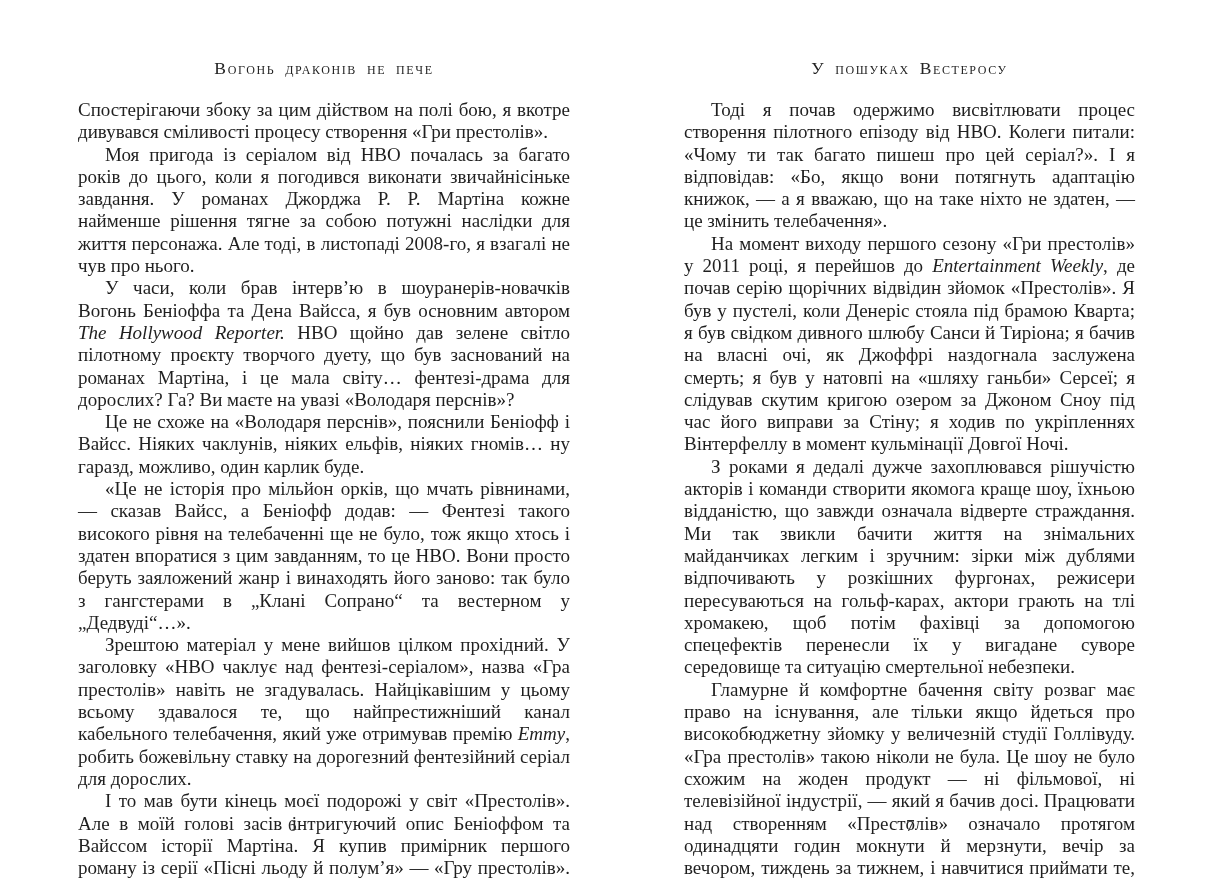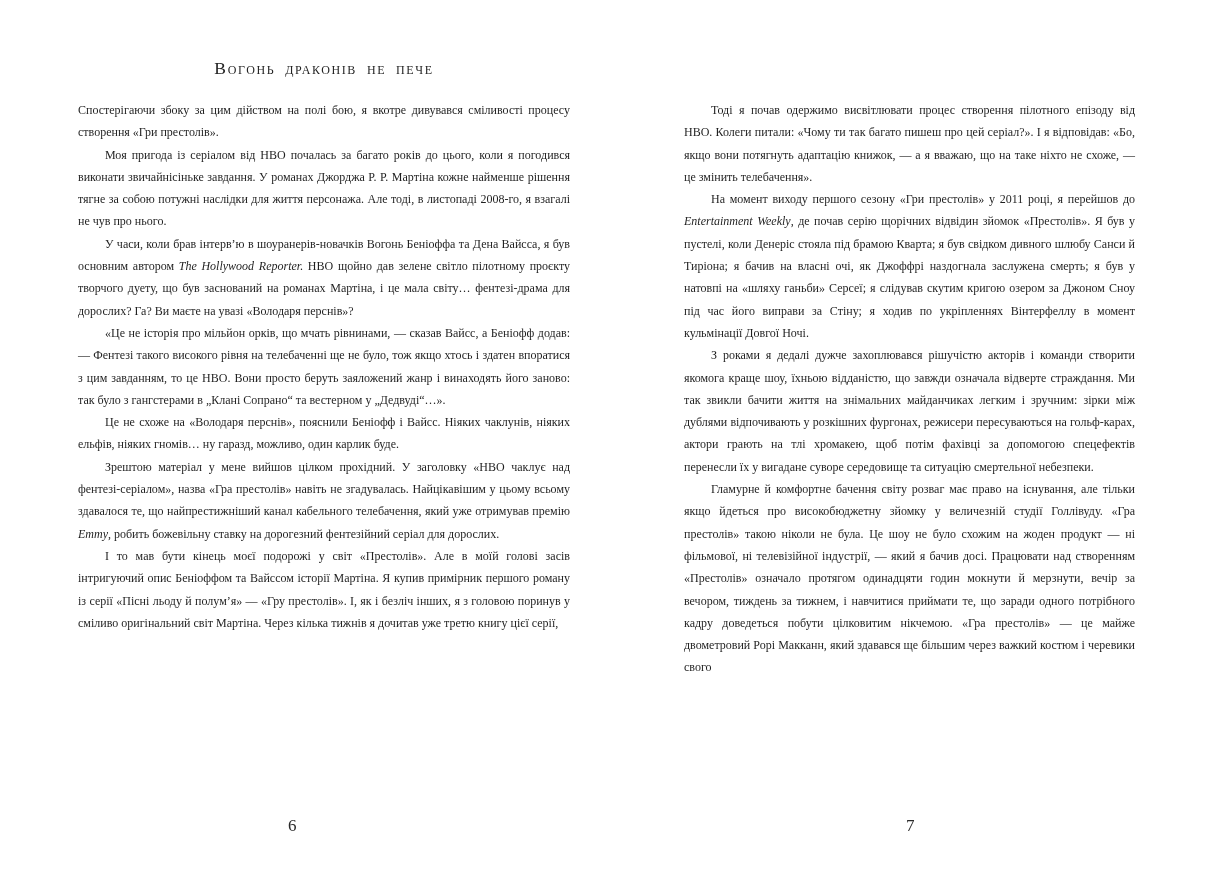--- a/index.html
+++ b/index.html
@@ -84,6 +84,7 @@
   </section>
 
   <section class="page page-right">
+    <div class="running-head">У пошуках Вестеросу</div>
     <div class="page-text">
         <p class="indent"><span>Тоді я почав одержимо висвітлювати процес створення пілотного епізоду від НВО. Колеги питали: «Чому ти так багато пишеш про цей серіал?». І я відповідав: «Бо, якщо вони потягнуть адаптацію книжок, — а я вважаю, що на таке ніхто не схоже, — це змінить телебачення».</span></p>
         <p class="indent"><span>На момент виходу першого сезону «Гри престолів» у 2011 році, я перейшов до </span><span class="em">Entertainment Weekly</span><span>, де почав серію щорічних відвідин зйомок «Престолів». Я був у пустелі, коли Денеріс стояла під брамою Кварта; я був свідком дивного шлюбу Санси й Тиріона; я бачив на власні очі, як Джоффрі наздогнала заслужена смерть; я був у натовпі на «шляху ганьби» Серсеї; я слідував скутим кригою озером за Джоном Сноу під час його виправи за Стіну; я ходив по укріпленнях Вінтерфеллу в момент кульмінації Довгої Ночі.</span></p>

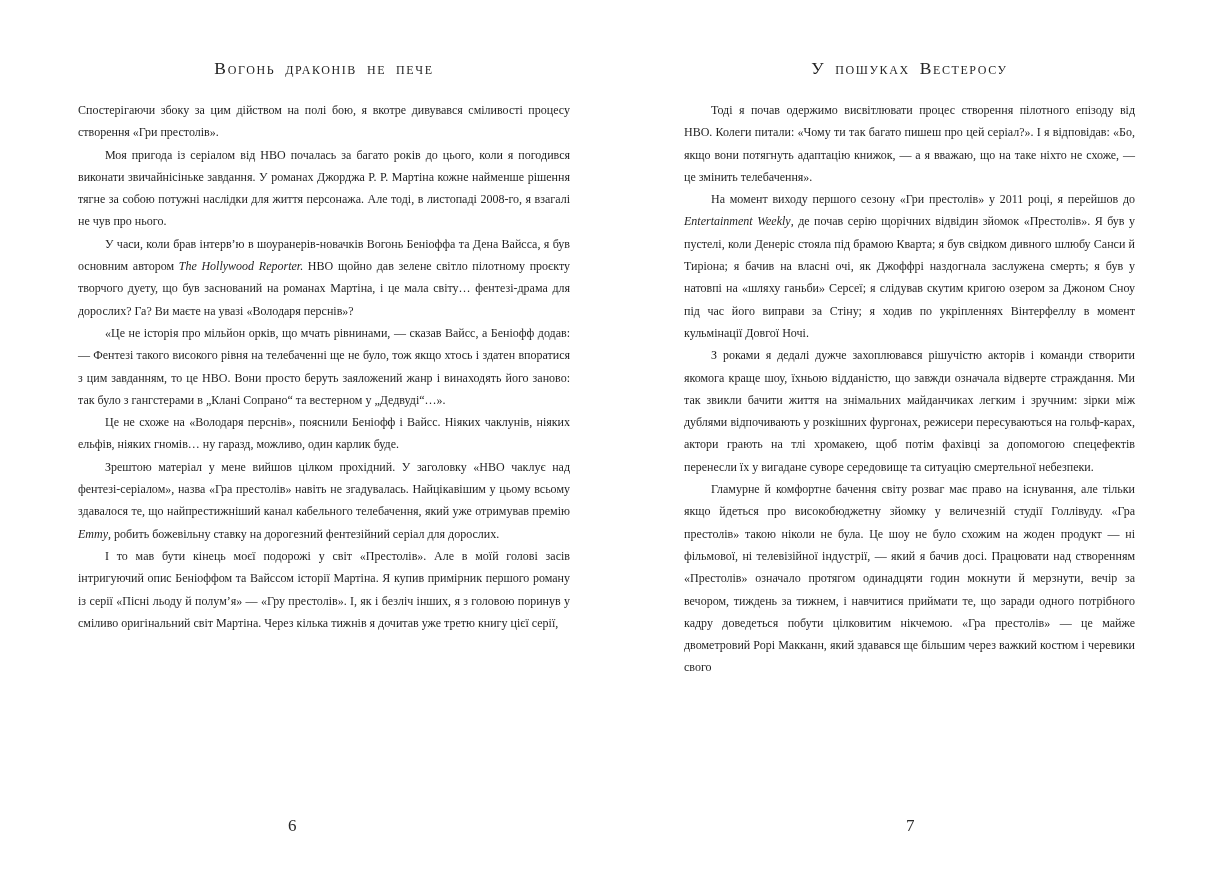--- a/index.html
+++ b/index.html
@@ -47,7 +47,7 @@
   .page-text p {
     margin: 0;
     text-align: justify;
-    font-size: 12px;
+    font-size: 19px;
     line-height: 22.3px;
     color: #1f1f1f;
     hyphens: auto;

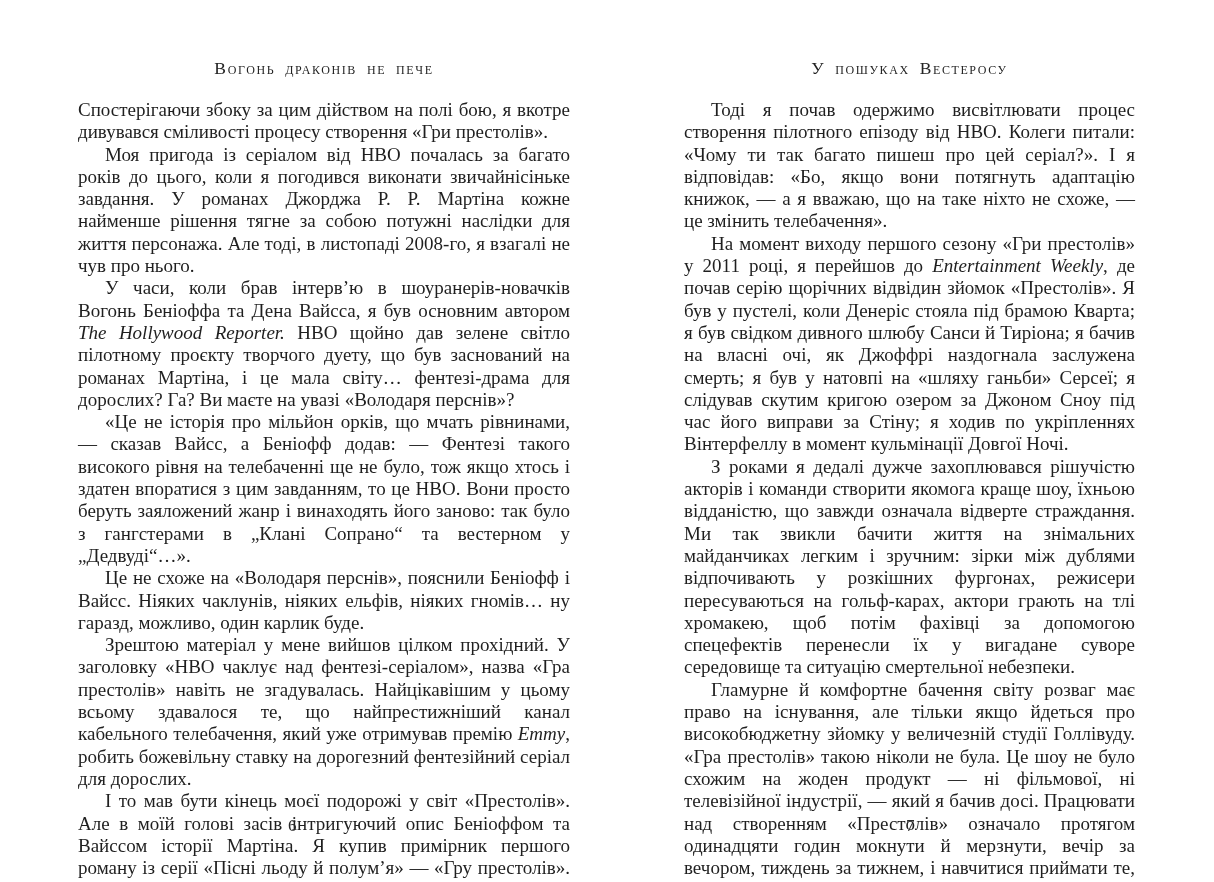--- a/index.html
+++ b/index.html
@@ -86,7 +86,7 @@
   <section class="page page-right">
     <div class="running-head">У пошуках Вестеросу</div>
     <div class="page-text">
-        <p class="indent"><span>Тоді я почав одержимо висвітлювати процес створення пілотного епізоду від НВО. Колеги питали: «Чому ти так багато пишеш про цей серіал?». І я відповідав: «Бо, якщо вони потягнуть адаптацію книжок, — а я вважаю, що на таке ніхто не схоже, — це змінить телебачення».</span></p>
+        <p class="indent"><span>Тоді я почав одержимо висвітлювати процес створення пілотного епізоду від НВО. Колеги питали: «Чому ти так багато пишеш про цей серіал?». І я відповідав: «Бо, якщо вони потягнуть адаптацію книжок, — а я вважаю, що на таке ніхто не здатен, — це змінить телебачення».</span></p>
         <p class="indent"><span>На момент виходу першого сезону «Гри престолів» у 2011 році, я перейшов до </span><span class="em">Entertainment Weekly</span><span>, де почав серію щорічних відвідин зйомок «Престолів». Я був у пустелі, коли Денеріс стояла під брамою Кварта; я був свідком дивного шлюбу Санси й Тиріона; я бачив на власні очі, як Джоффрі наздогнала заслужена смерть; я був у натовпі на «шляху ганьби» Серсеї; я слідував скутим кригою озером за Джоном Сноу під час його виправи за Стіну; я ходив по укріпленнях Вінтерфеллу в момент кульмінації Довгої Ночі.</span></p>
         <p class="indent"><span>З роками я дедалі дужче захоплювався рішучістю акторів і команди створити якомога краще шоу, їхньою відданістю, що завжди означала відверте страждання. Ми так звикли бачити життя на знімальних майданчиках легким і зручним: зірки між дублями відпочивають у розкішних фургонах, режисери пересуваються на гольф-карах, актори грають на тлі хромакею, щоб потім фахівці за допомогою спецефектів перенесли їх у вигадане суворе середовище та ситуацію смертельної небезпеки.</span></p>
         <p class="indent"><span>Гламурне й комфортне бачення світу розваг має право на існування, але тільки якщо йдеться про високобюджетну зйомку у величезній студії Голлівуду. «Гра престолів» такою ніколи не була. Це шоу не було схожим на жоден продукт — ні фільмової, ні телевізійної індустрії, — який я бачив досі. Працювати над створенням «Престолів» означало протягом одинадцяти годин мокнути й мерзнути, вечір за вечором, тиждень за тижнем, і навчитися приймати те, що заради одного потрібного кадру доведеться побути цілковитим нікчемою. «Гра престолів» — це майже двометровий Рорі Макканн, який здавався ще більшим через важкий костюм і черевики свого</span></p>

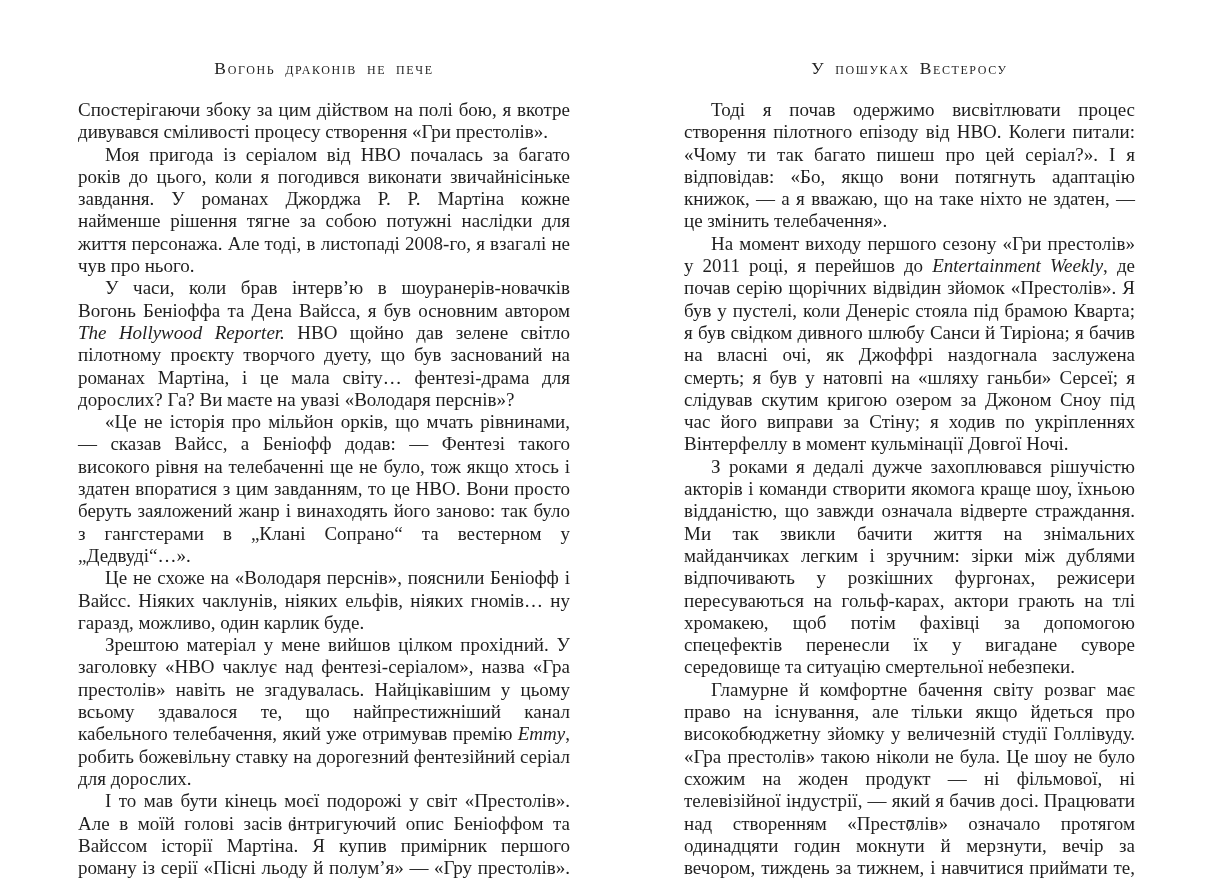--- a/index.html
+++ b/index.html
@@ -75,8 +75,8 @@
         <p class=""><span>Спостерігаючи збоку за цим дійством на полі бою, я вкотре дивувався сміливості процесу створення «Гри престолів».</span></p>
         <p class="indent"><span>Моя пригода із серіалом від НВО почалась за багато років до цього, коли я погодився виконати звичайнісіньке завдання. У романах Джорджа Р. Р. Мартіна кожне найменше рішення тягне за собою потужні наслідки для життя персонажа. Але тоді, в листопаді 2008-го, я взагалі не чув про нього.</span></p>
         <p class="indent"><span>У часи, коли брав інтерв’ю в шоуранерів-новачків Вогонь Беніоффа та Дена Вайсса, я був основним автором </span><span class="em">The Hollywood Reporter.</span><span> НВО щойно дав зелене світло пілотному проєкту творчого дуету, що був заснований на романах Мартіна, і це мала світу… фентезі-драма для дорослих? Га? Ви маєте на увазі «Володаря перснів»?</span></p>
+        <p class="indent"><span>Це не схоже на «Володаря перснів», пояснили Беніофф і Вайсс. Ніяких чаклунів, ніяких ельфів, ніяких гномів… ну гаразд, можливо, один карлик буде.</span></p>
         <p class="indent"><span>«Це не історія про мільйон орків, що мчать рівнинами, — сказав Вайсс, а Беніофф додав: — Фентезі такого високого рівня на телебаченні ще не було, тож якщо хтось і здатен впоратися з цим завданням, то це НВО. Вони просто беруть заяложений жанр і винаходять його заново: так було з гангстерами в „Клані Сопрано“ та вестерном у „Дедвуді“…».</span></p>
-        <p class="indent"><span>Це не схоже на «Володаря перснів», пояснили Беніофф і Вайсс. Ніяких чаклунів, ніяких ельфів, ніяких гномів… ну гаразд, можливо, один карлик буде.</span></p>
         <p class="indent"><span>Зрештою матеріал у мене вийшов цілком прохідний. У заголовку «НВО чаклує над фентезі-серіалом», назва «Гра престолів» навіть не згадувалась. Найцікавішим у цьому всьому здавалося те, що найпрестижніший канал кабельного телебачення, який уже отримував премію </span><span class="em">Emmy</span><span>, робить божевільну ставку на дорогезний фентезійний серіал для дорослих.</span></p>
         <p class="indent"><span>І то мав бути кінець моєї подорожі у світ «Престолів». Але в моїй голові засів інтригуючий опис Беніоффом та Вайссом історії Мартіна. Я купив примірник першого роману із серії «Пісні льоду й полум’я» — «Гру престолів». І, як і безліч інших, я з головою поринув у сміливо оригінальний світ Мартіна. Через кілька тижнів я дочитав уже третю книгу цієї серії,</span></p>
       </div>

